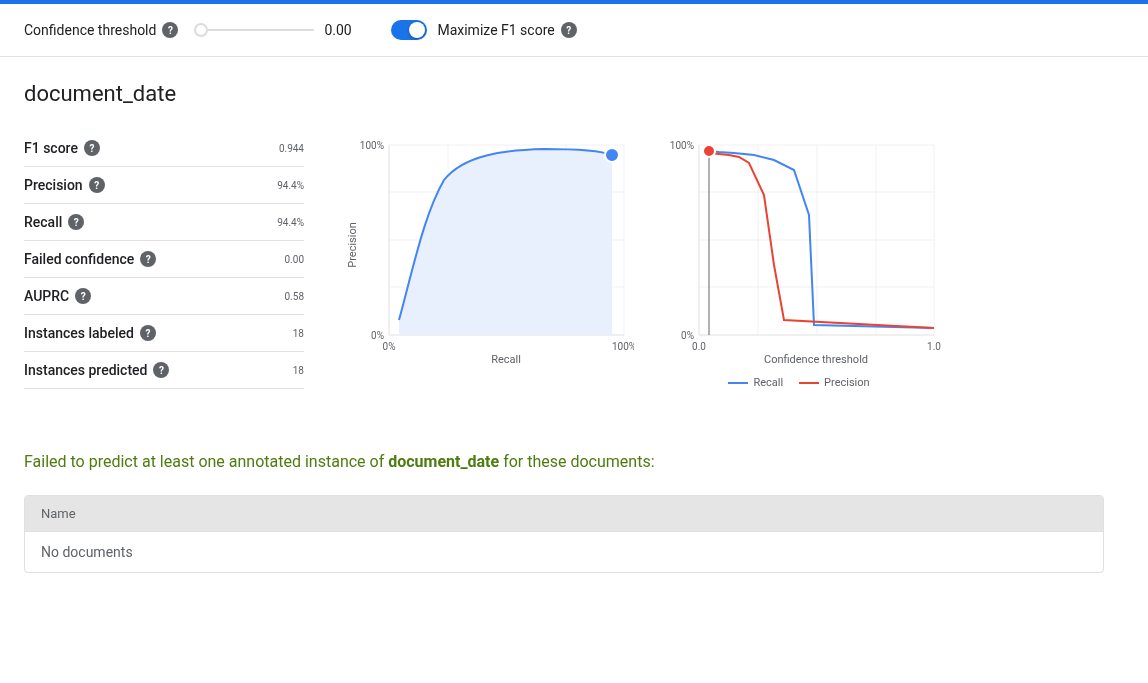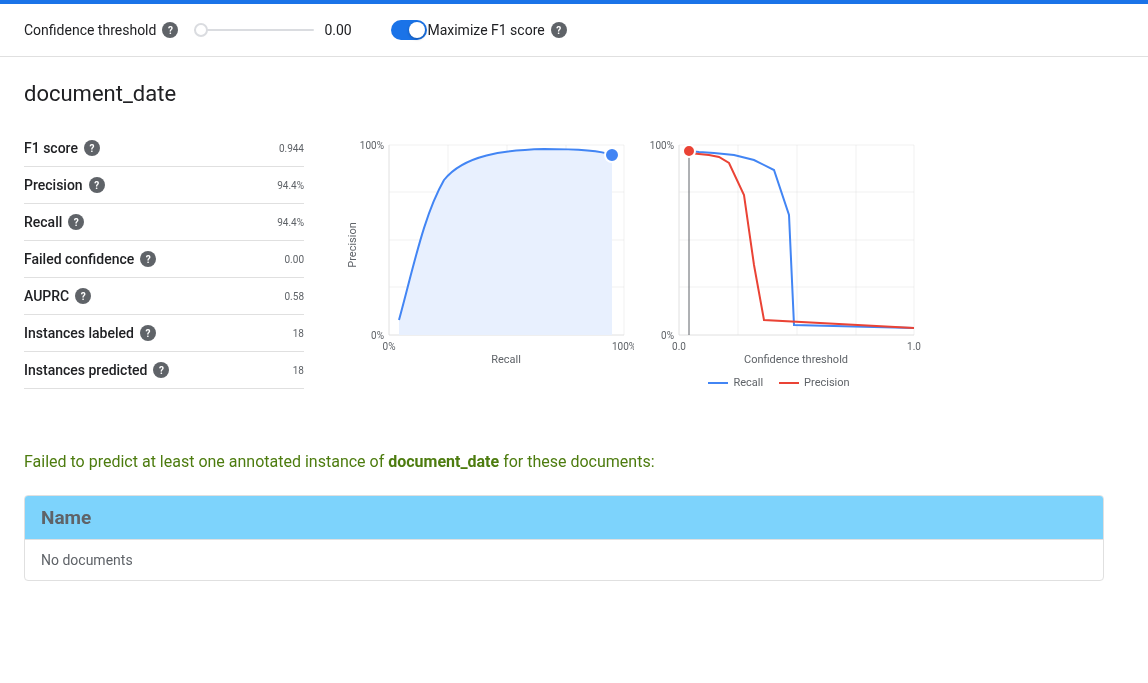--- a/index.html
+++ b/index.html
@@ -74,6 +74,7 @@
     .toggle-container {
       display: flex;
       align-items: center;
+      gap: 10px;
       margin-left: 16px;
     }
 

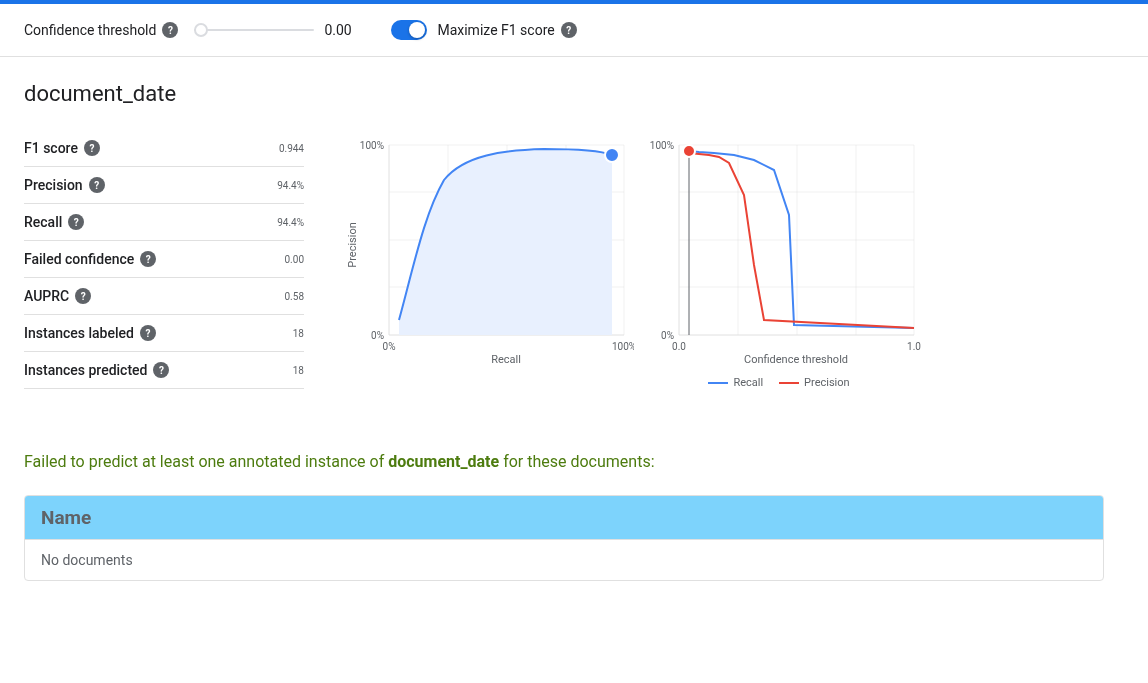--- a/index.html
+++ b/index.html
@@ -146,6 +146,7 @@
 
     .charts-area {
       display: flex;
+      gap: 20px;
       flex: 1;
     }
 

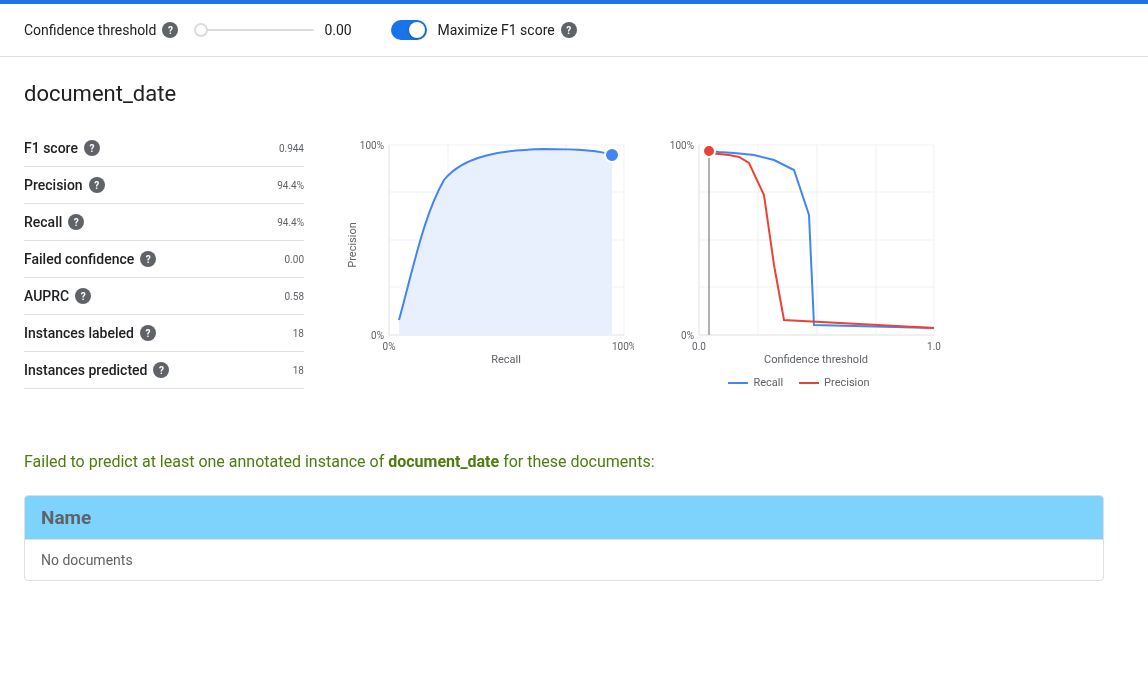--- a/index.html
+++ b/index.html
@@ -205,11 +205,11 @@
     }
 
     .table-header {
-      background: #7dd3fc;
+      background: #e5e5e5;
       padding: 10px 16px;
-      font-size: 19px;
+      font-size: 13px;
       color: #5f6368;
-      font-weight: 700;
+      font-weight: 400;
       border-bottom: 1px solid #e0e0e0;
     }
 

